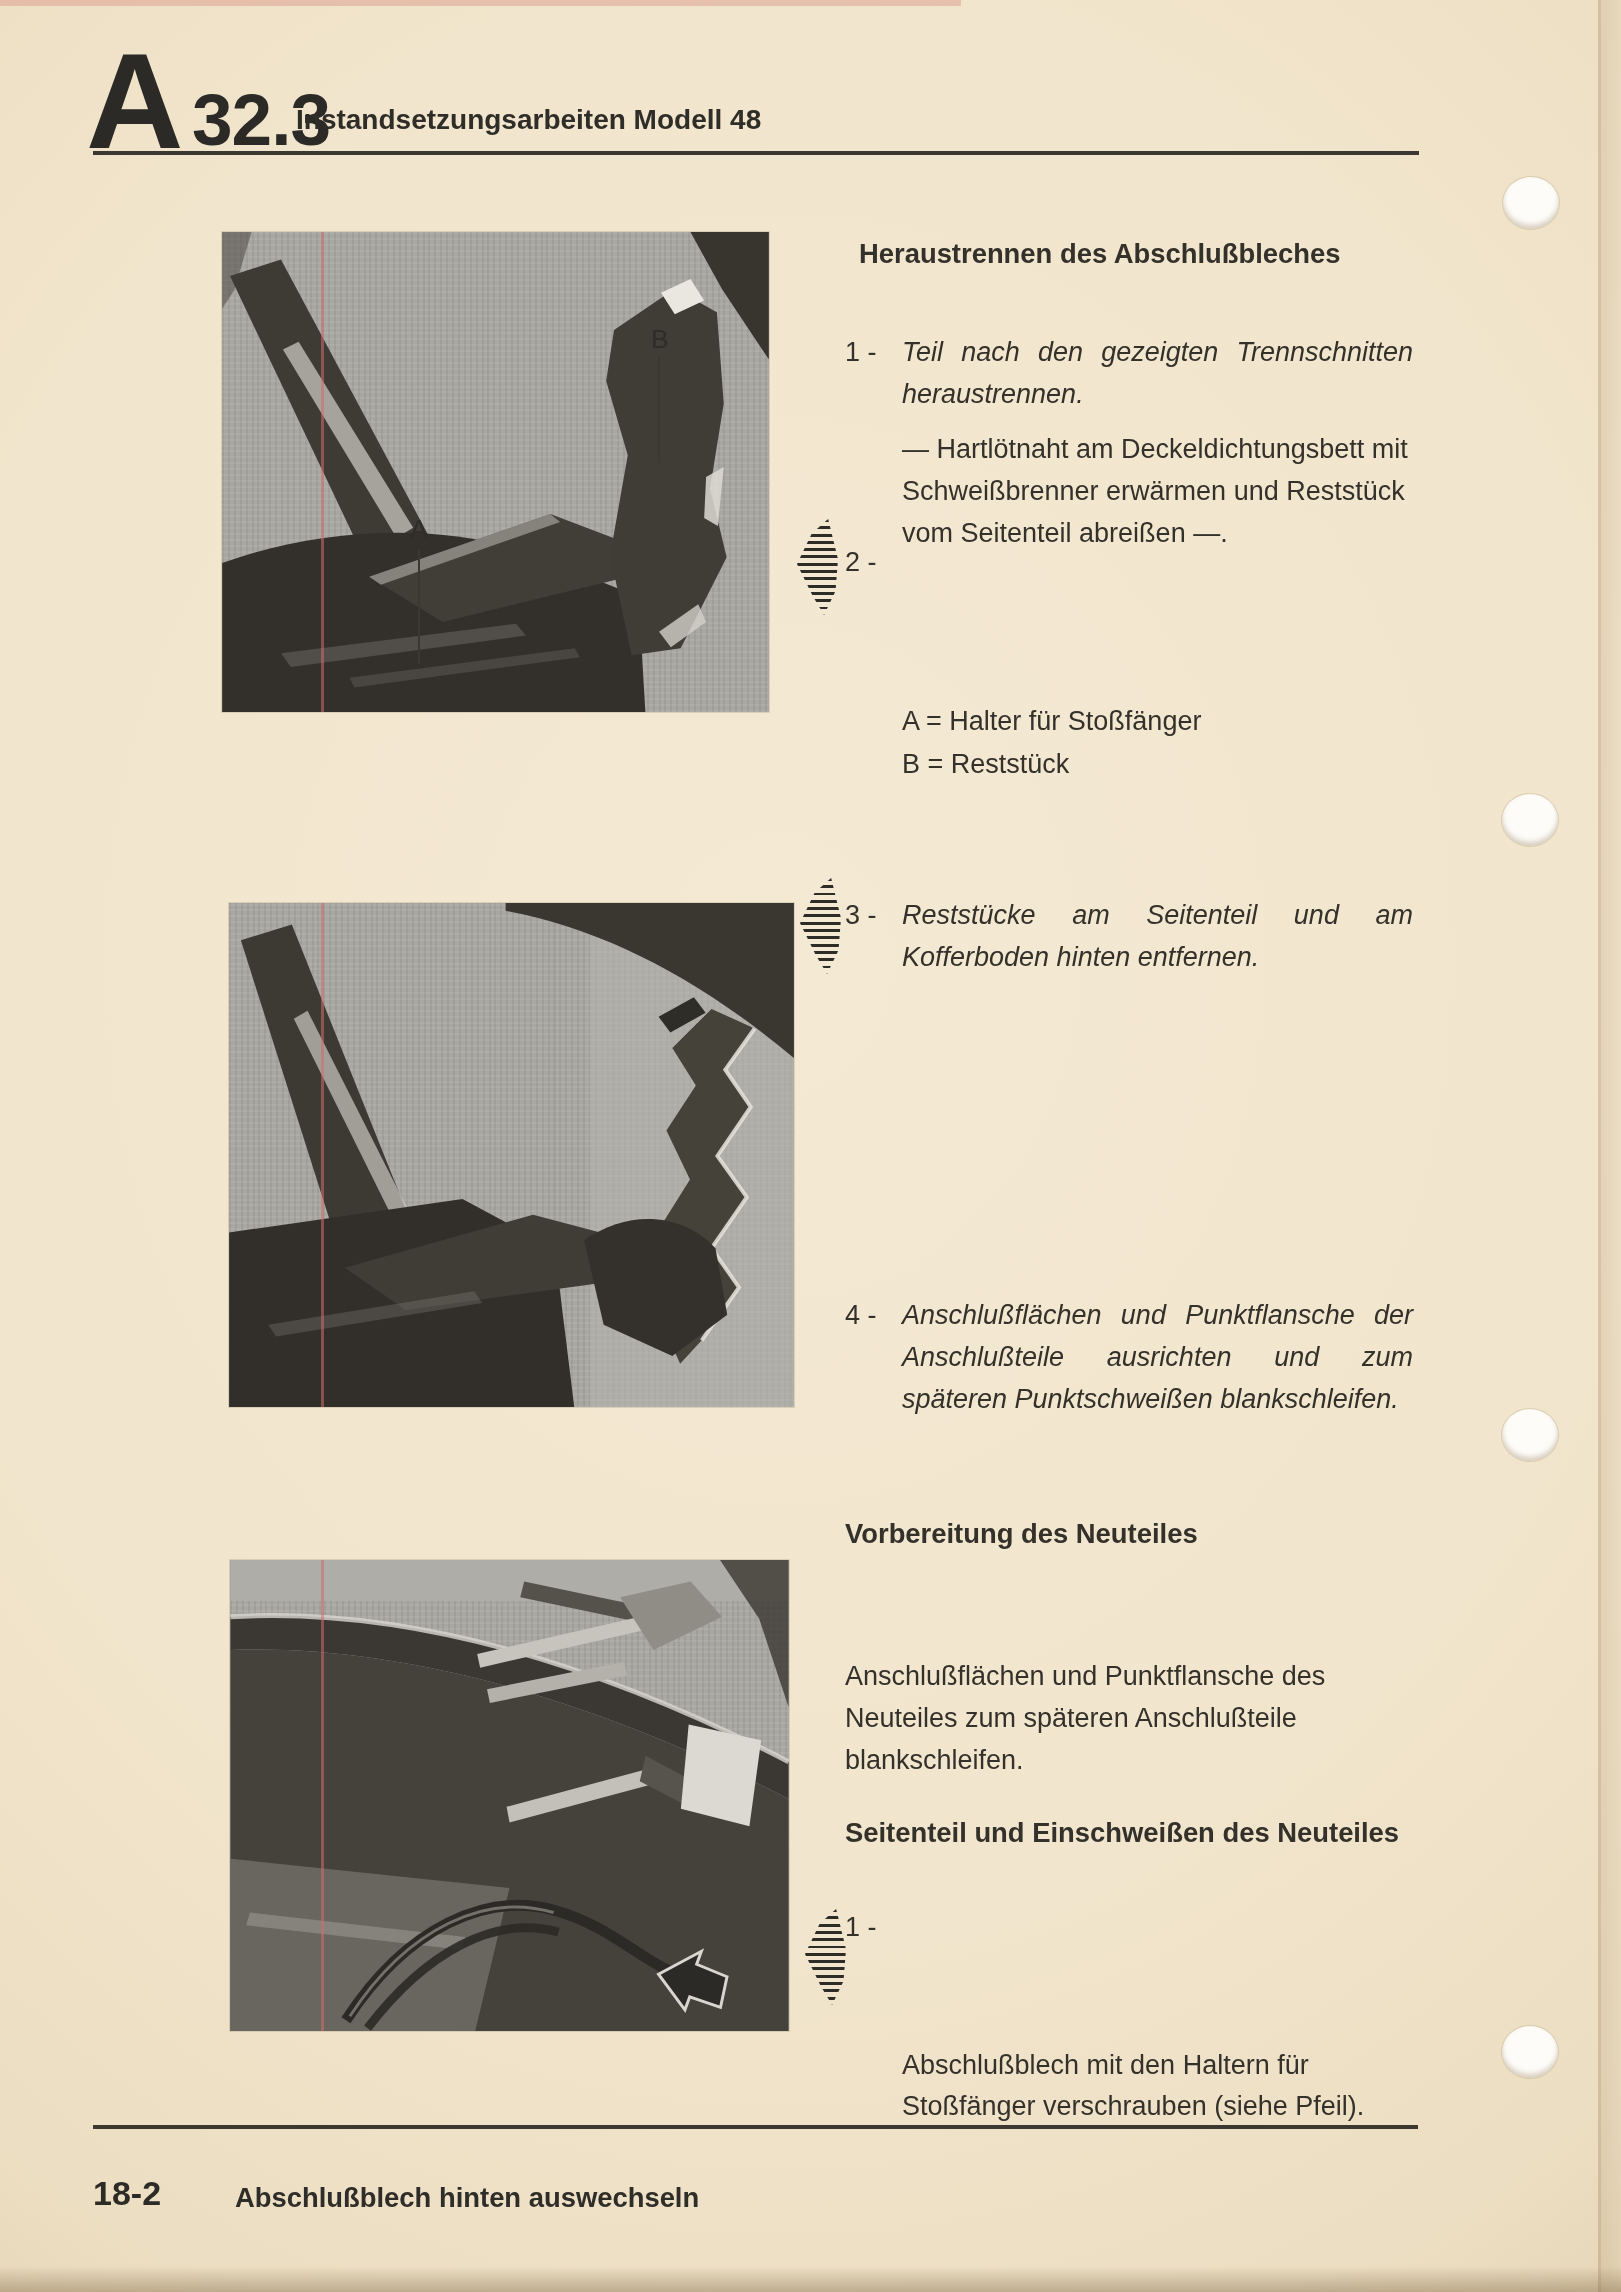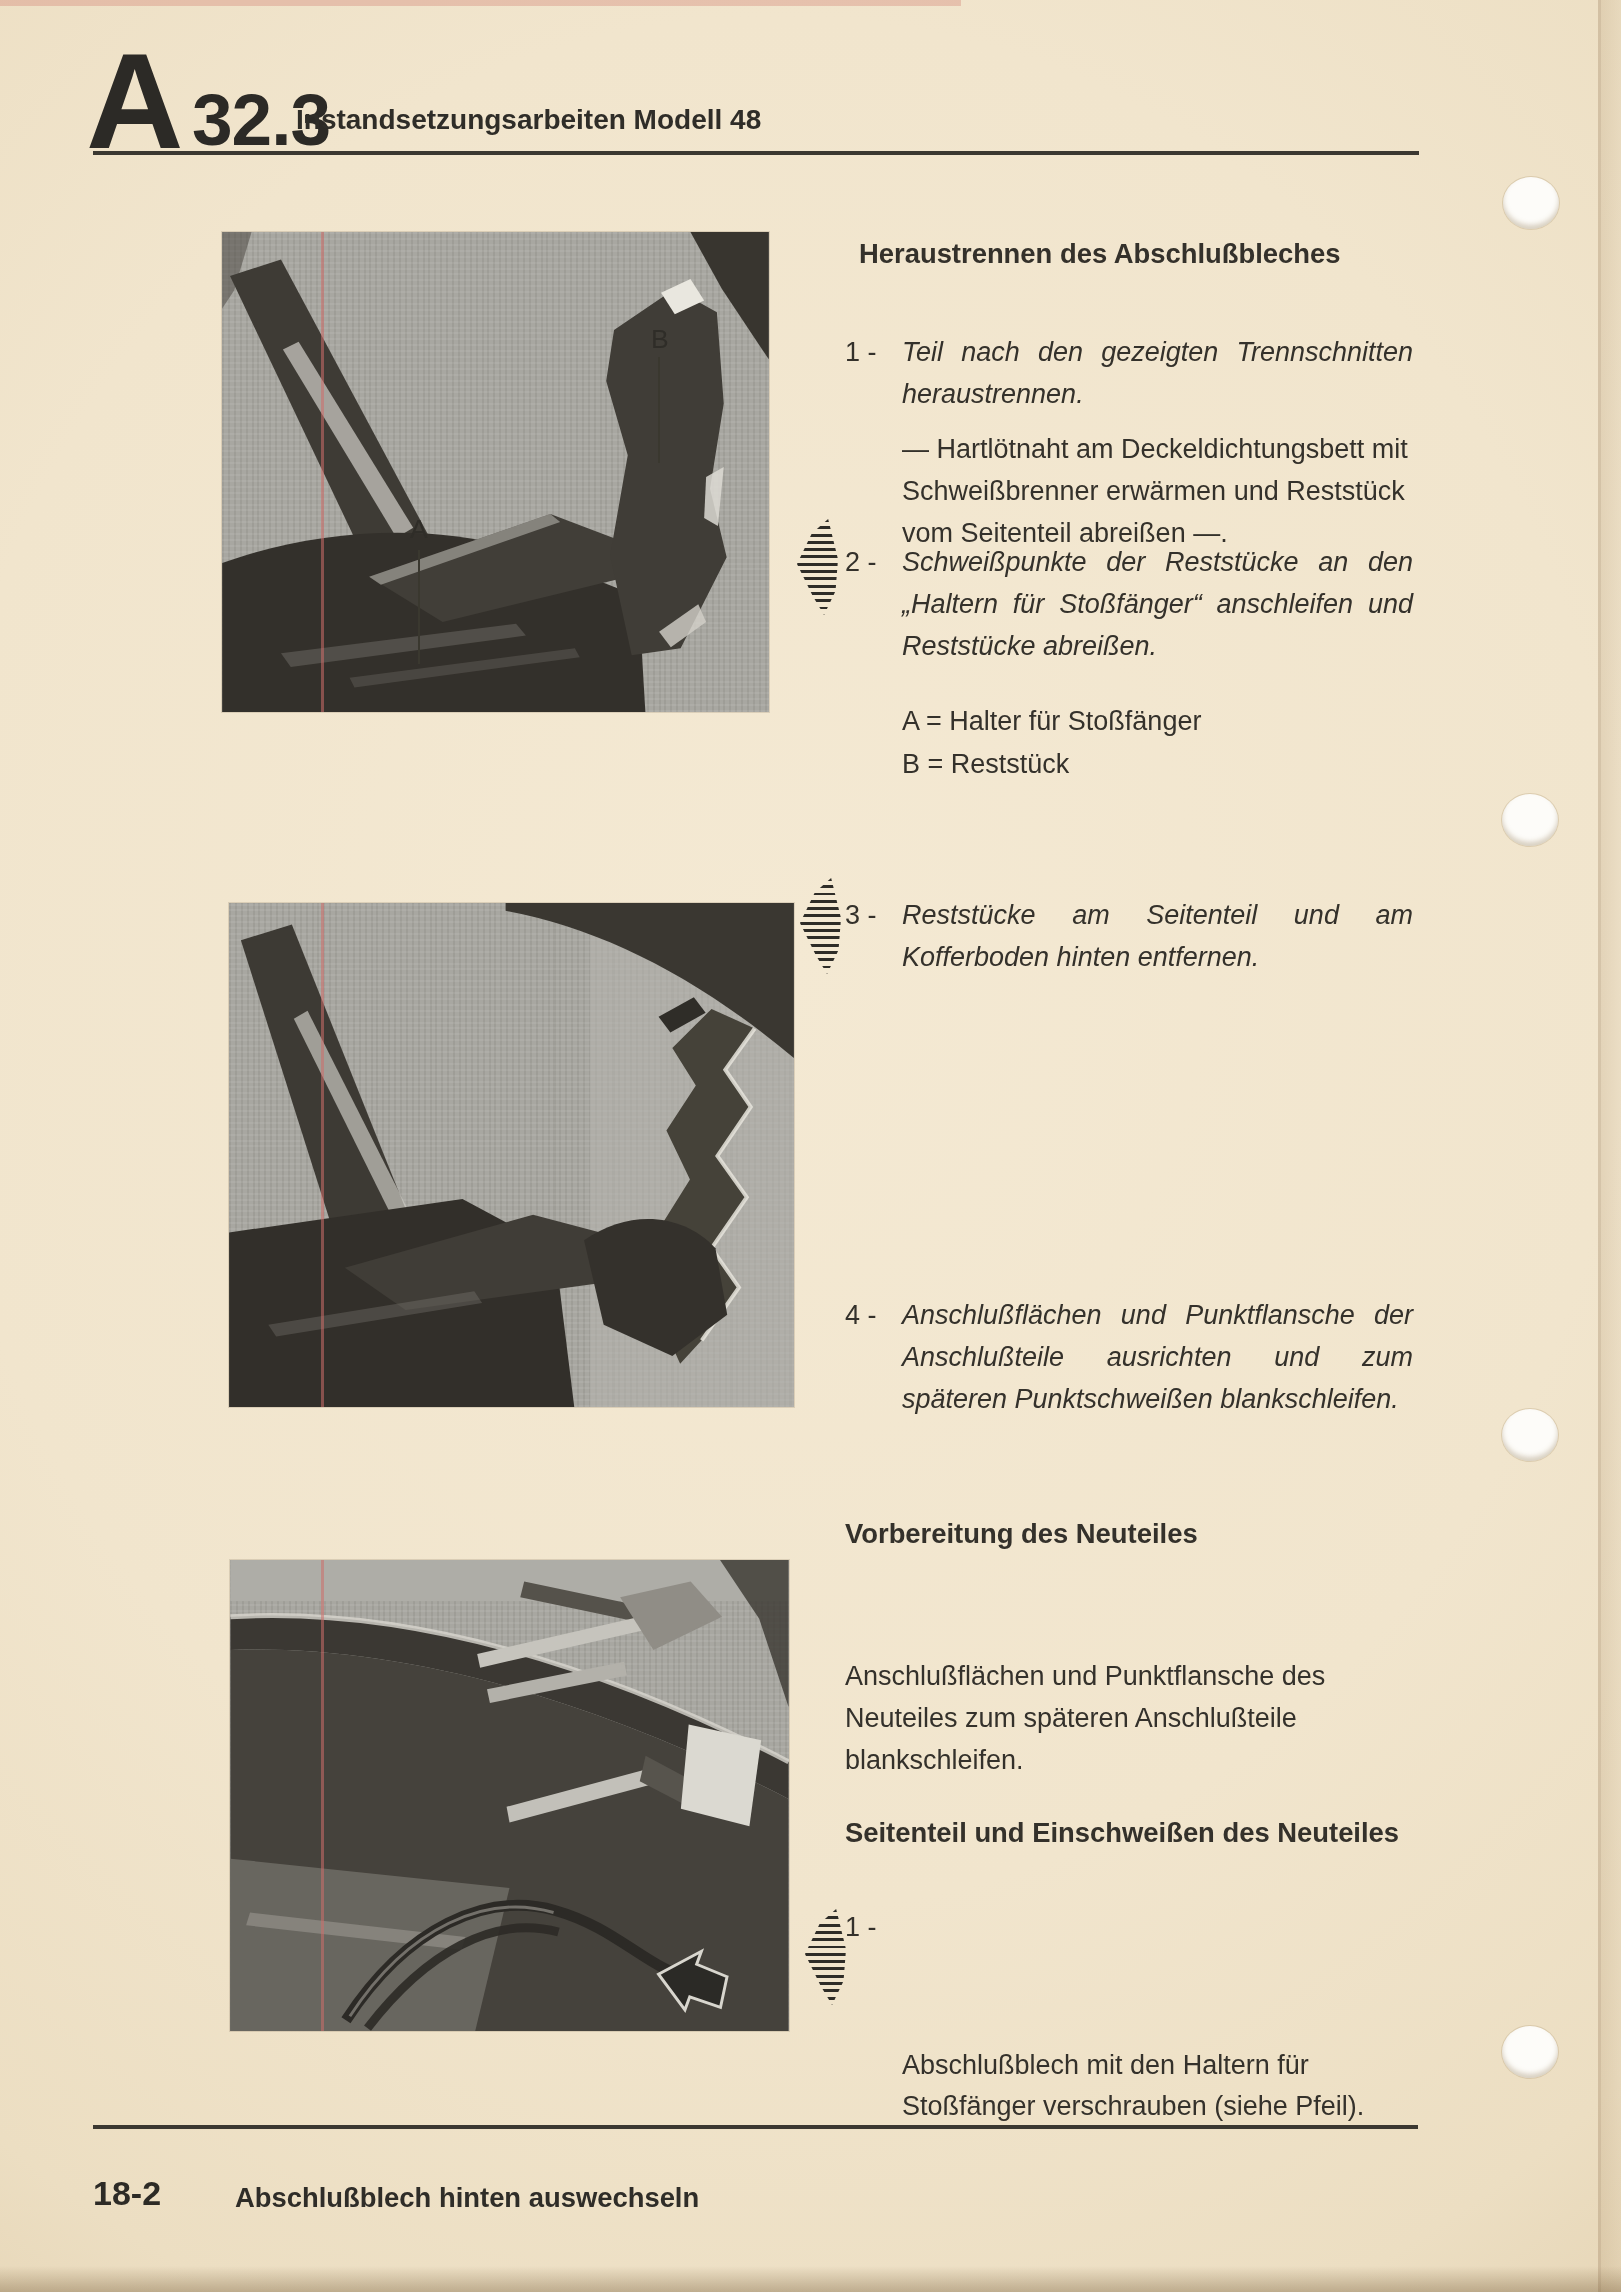--- a/index.html
+++ b/index.html
@@ -185,7 +185,6 @@
 
   <div class="tx item item2">
     <span class="marker">2 -</span>
-    <span class="itxt">Schweißpunkte der Reststücke an den „Haltern für Stoßfänger“ anschleifen und Reststücke abreißen.</span>
   </div>
 
   <div class="tx legend-a">A = Halter für Stoßfänger</div>

